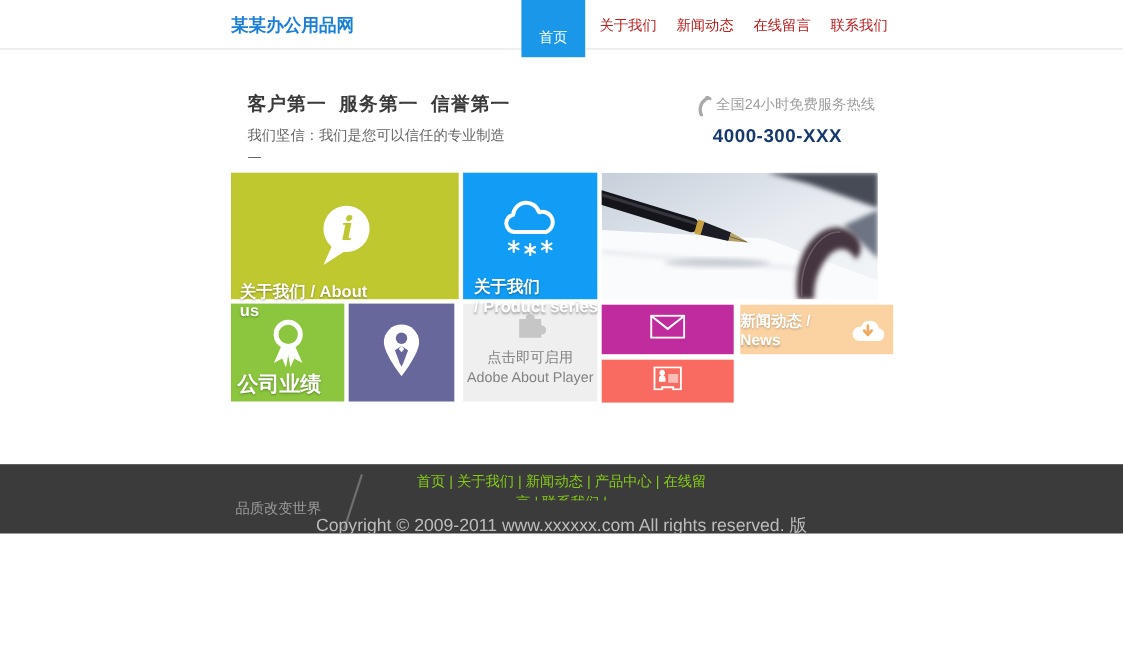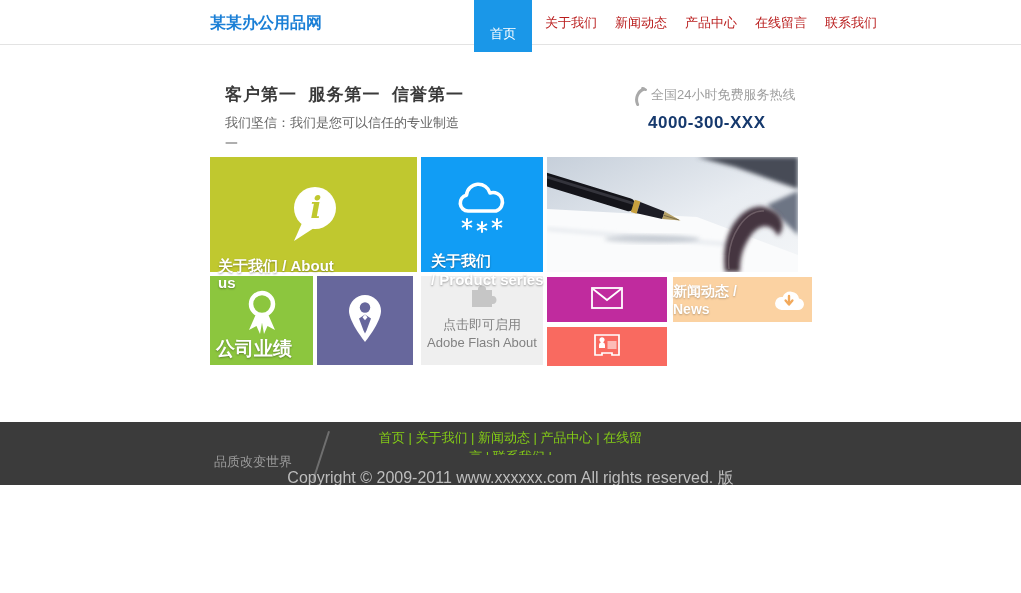--- a/index.html
+++ b/index.html
@@ -64,7 +64,6 @@
       <div class="nav-item active">首页</div>
       <div class="nav-item">关于我们</div>
       <div class="nav-item">新闻动态</div>
-      <div class="nav-item">产品中心</div>
       <div class="nav-item">在线留言</div>
       <div class="nav-item">联系我们</div>
     </div>

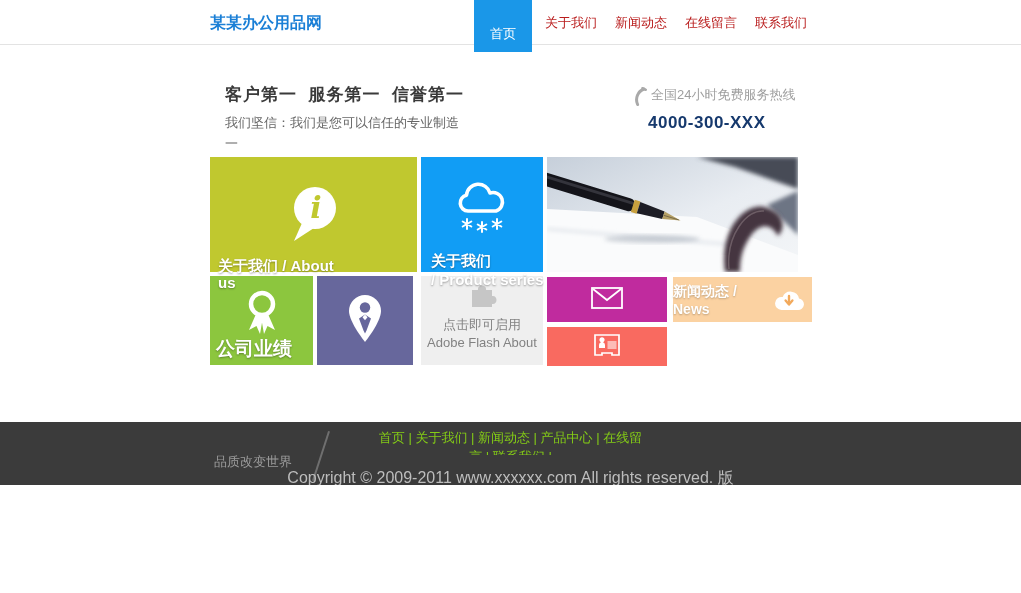--- a/index.html
+++ b/index.html
@@ -182,7 +182,7 @@
     </div>
     <div class="flash-text">
       <div>点击即可启用</div>
-      <div>Adobe Flash About</div>
+      <div>Adobe About Player</div>
     </div>
   </div>
 

